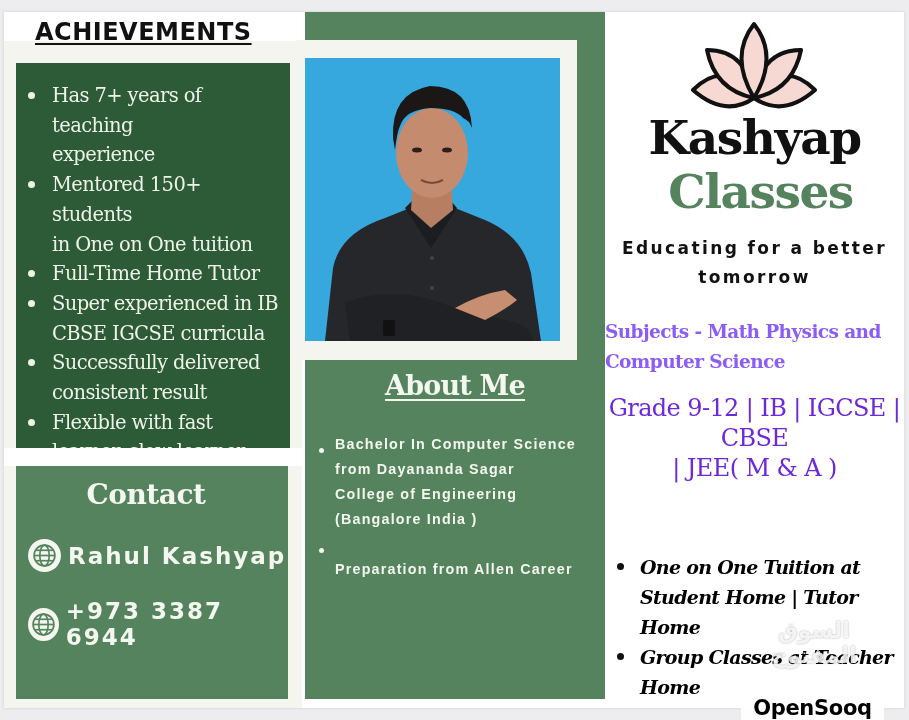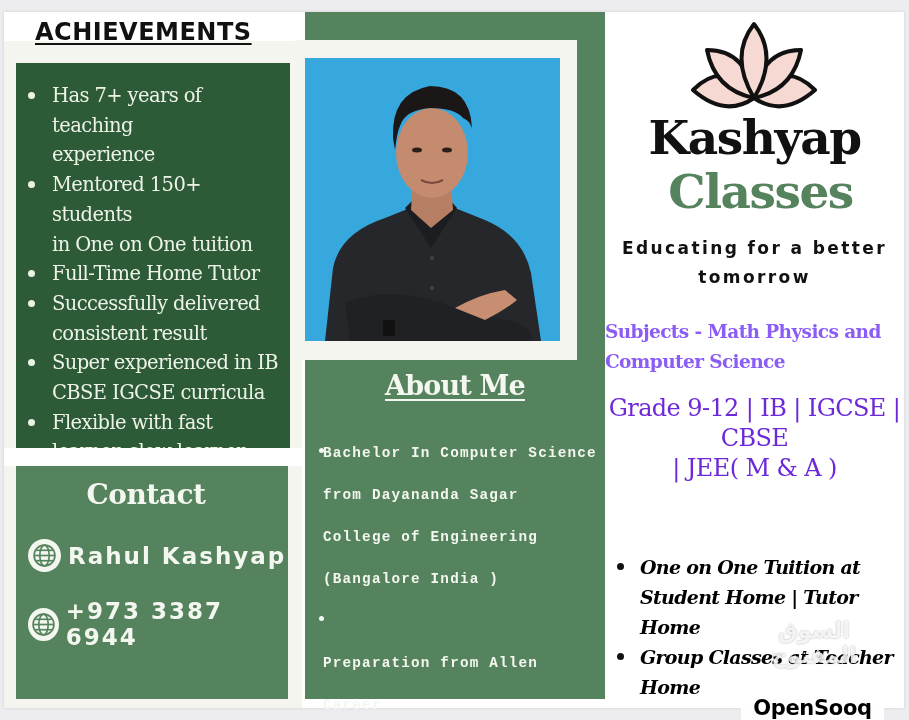--- a/index.html
+++ b/index.html
@@ -170,8 +170,8 @@
     <li class="ach-item"><span class="bullet"></span><span>Has 7+ years of teaching</span><br><span>experience</span></li>
     <li class="ach-item"><span class="bullet"></span><span>Mentored 150+ students</span><br><span>in One on One tuition</span></li>
     <li class="ach-item"><span class="bullet"></span><span>Full-Time Home Tutor</span></li>
+    <li class="ach-item"><span class="bullet"></span><span>Super experienced in IB</span><br><span>CBSE IGCSE curricula</span></li>
     <li class="ach-item"><span class="bullet"></span><span>Successfully delivered</span><br><span>consistent result</span></li>
-    <li class="ach-item"><span class="bullet"></span><span>Super experienced in IB</span><br><span>CBSE IGCSE curricula</span></li>
     <li class="ach-item"><span class="bullet"></span><span>Flexible with fast</span><br><span>learner, slow learner</span><br><span>and SEND kids</span></li>
   </ul>
 </div>

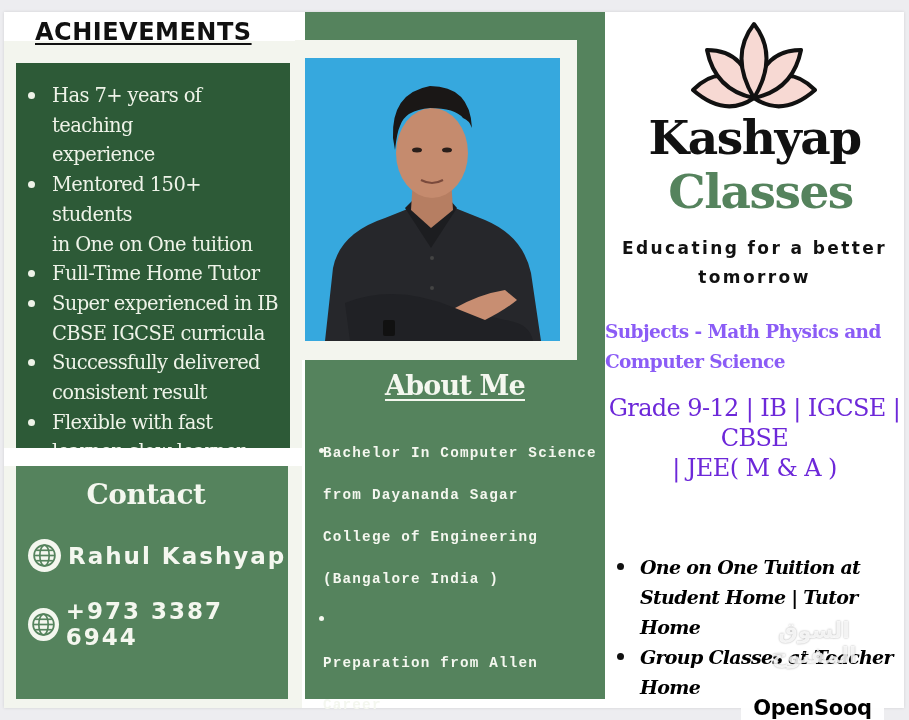--- a/index.html
+++ b/index.html
@@ -87,9 +87,9 @@
   }
   .about-list { list-style: none; position: absolute; left: 0; top: 70px; width: 300px; }
   .about-item {
-    position: relative; padding-left: 18px;
-    font-family: Liberation Mono, monospace; font-weight: bold; font-size: 14.3px;
-    line-height: 42px; color: #f4f7ef; letter-spacing: 1.2px;
+    position: relative; padding-left: 30px;
+    font-family: Liberation Sans, sans-serif; font-weight: bold; font-size: 14.3px;
+    line-height: 25px; color: #f4f7ef; letter-spacing: 1.2px;
   }
   .about-item .bullet {
     position: absolute; left: 14px; top: 16px; width: 5px; height: 5px;

